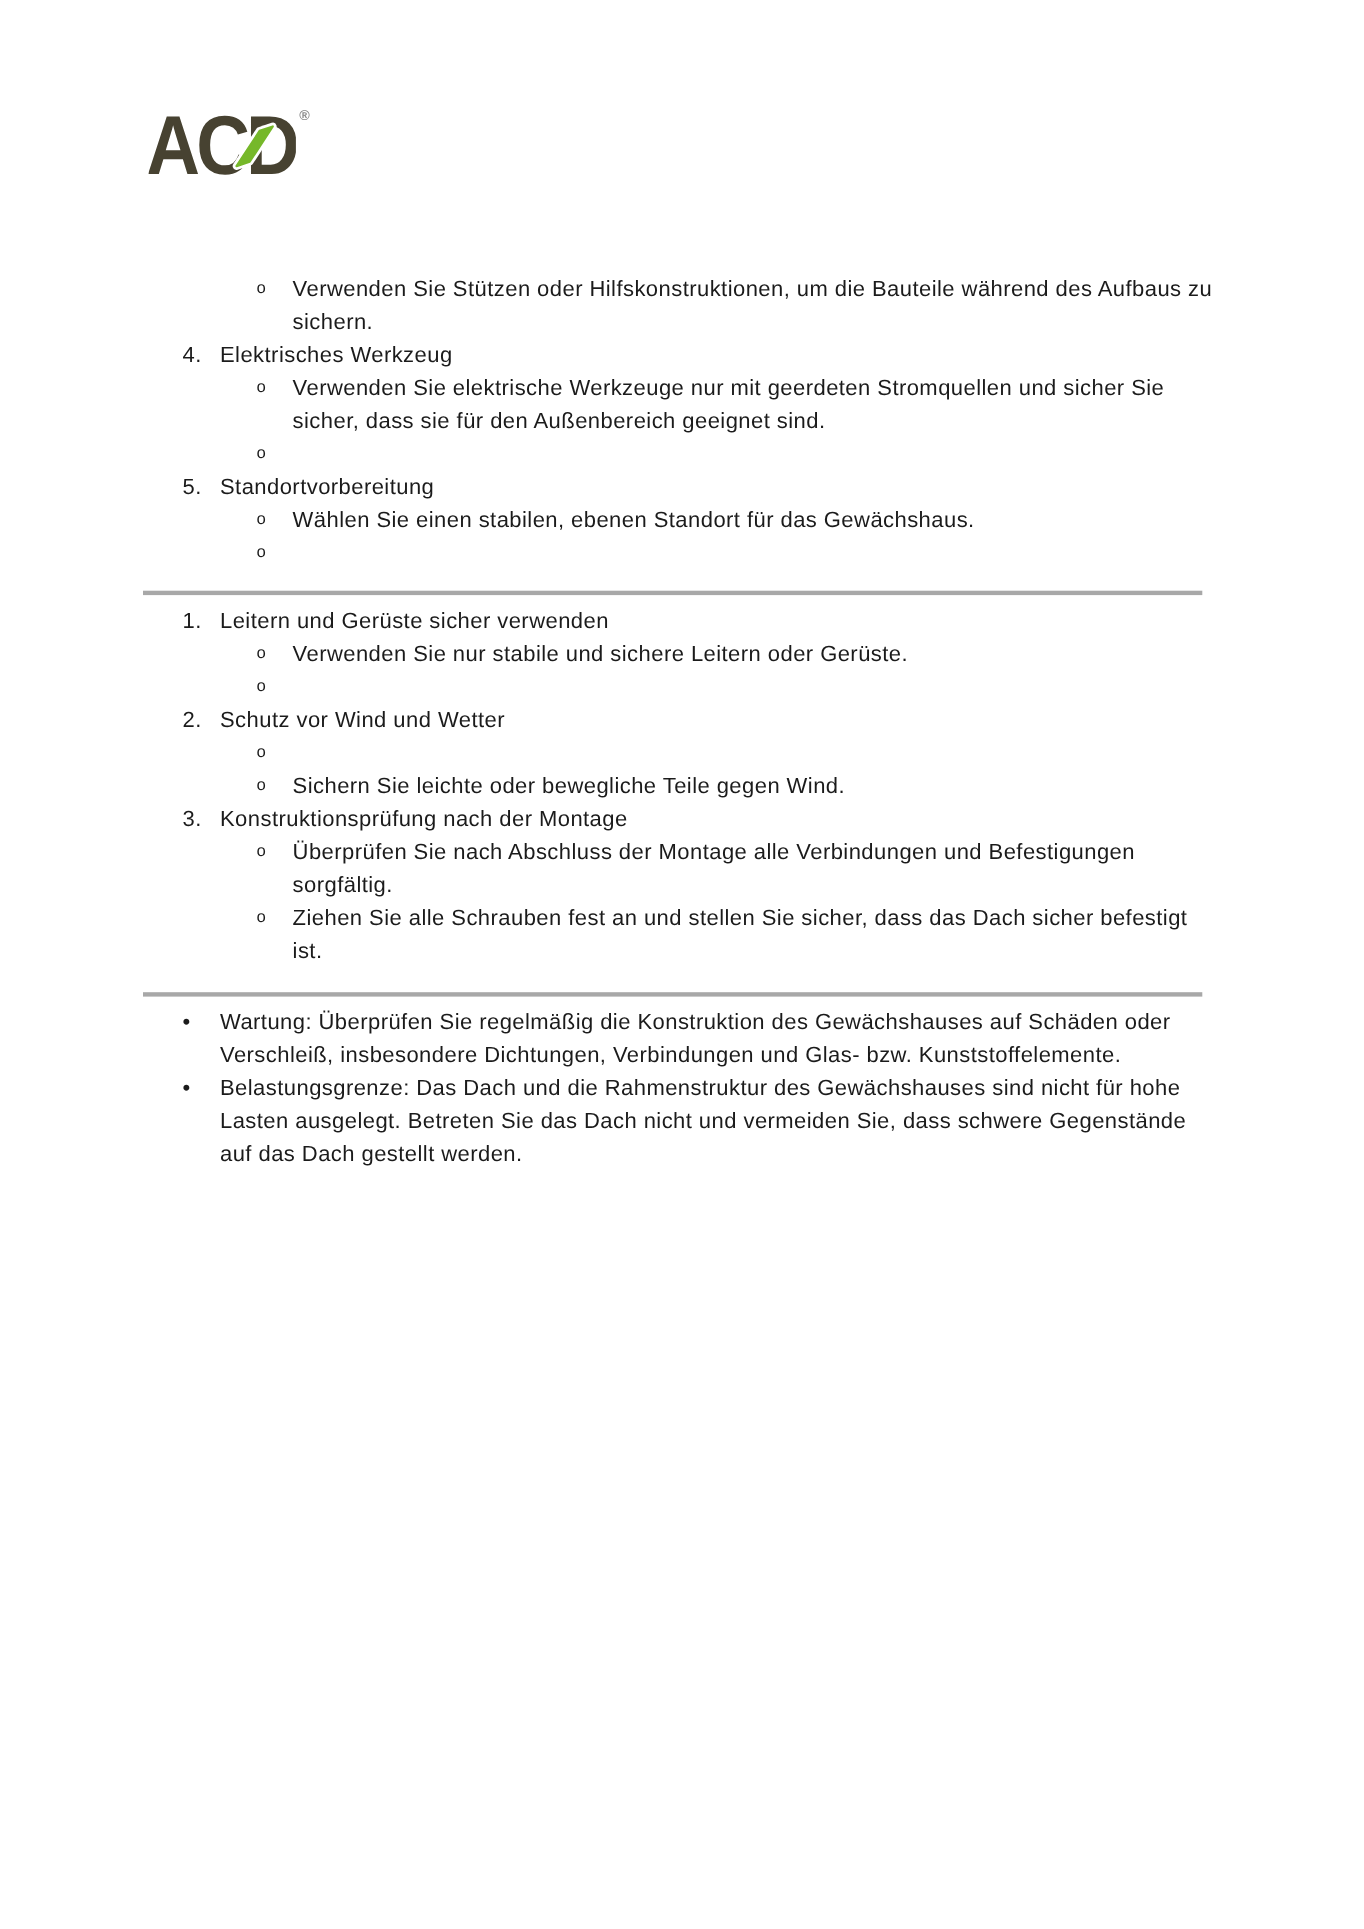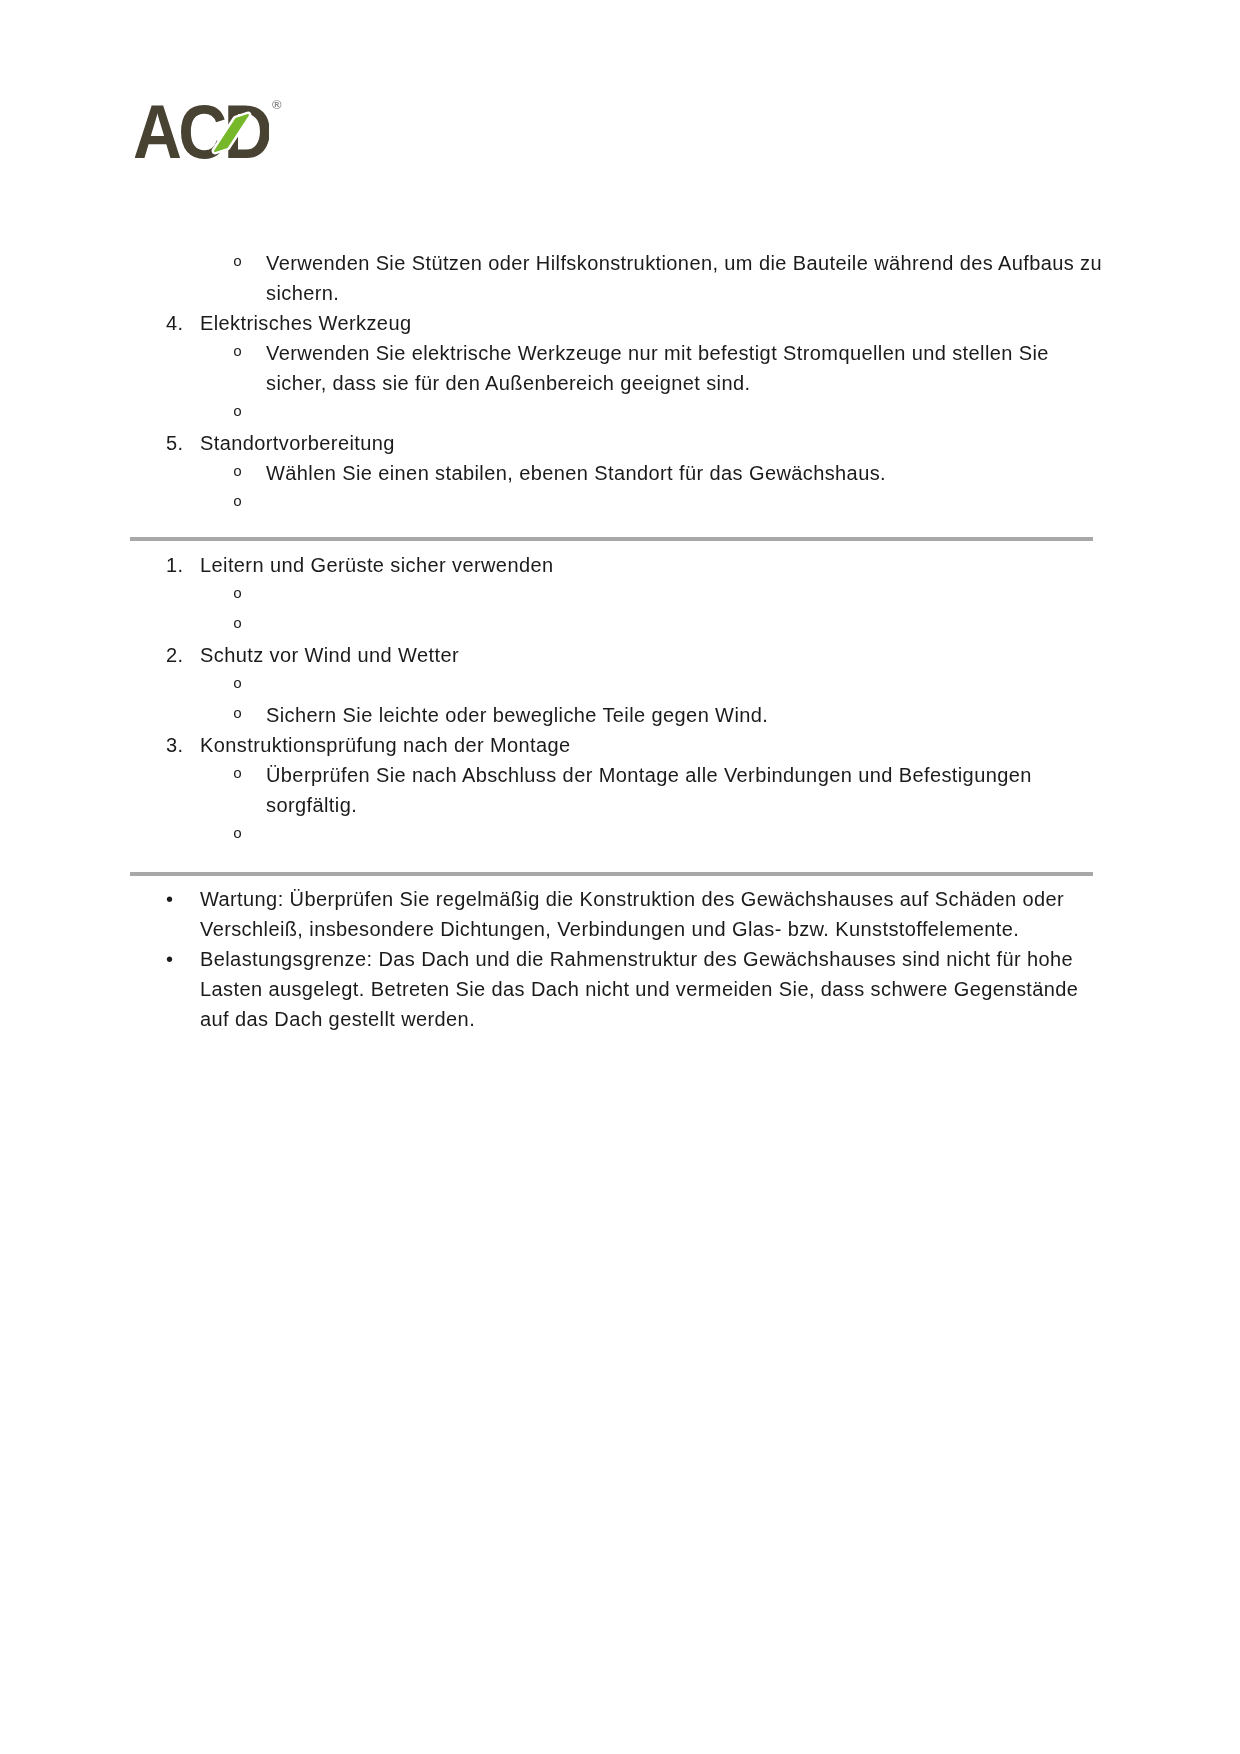--- a/index.html
+++ b/index.html
@@ -74,7 +74,7 @@
       </div>
       <div class="row lvl2">
         <span class="mk mk-o">o</span>
-        <span class="tx">Verwenden Sie elektrische Werkzeuge nur mit befestigt Stromquellen und stellen Sie sicher, dass sie für den Außenbereich geeignet sind.</span>
+        <span class="tx">Verwenden Sie elektrische Werkzeuge nur mit geerdeten Stromquellen und sicher Sie sicher, dass sie für den Außenbereich geeignet sind.</span>
       </div>
       <div class="row lvl2">
         <span class="mk mk-o">o</span>

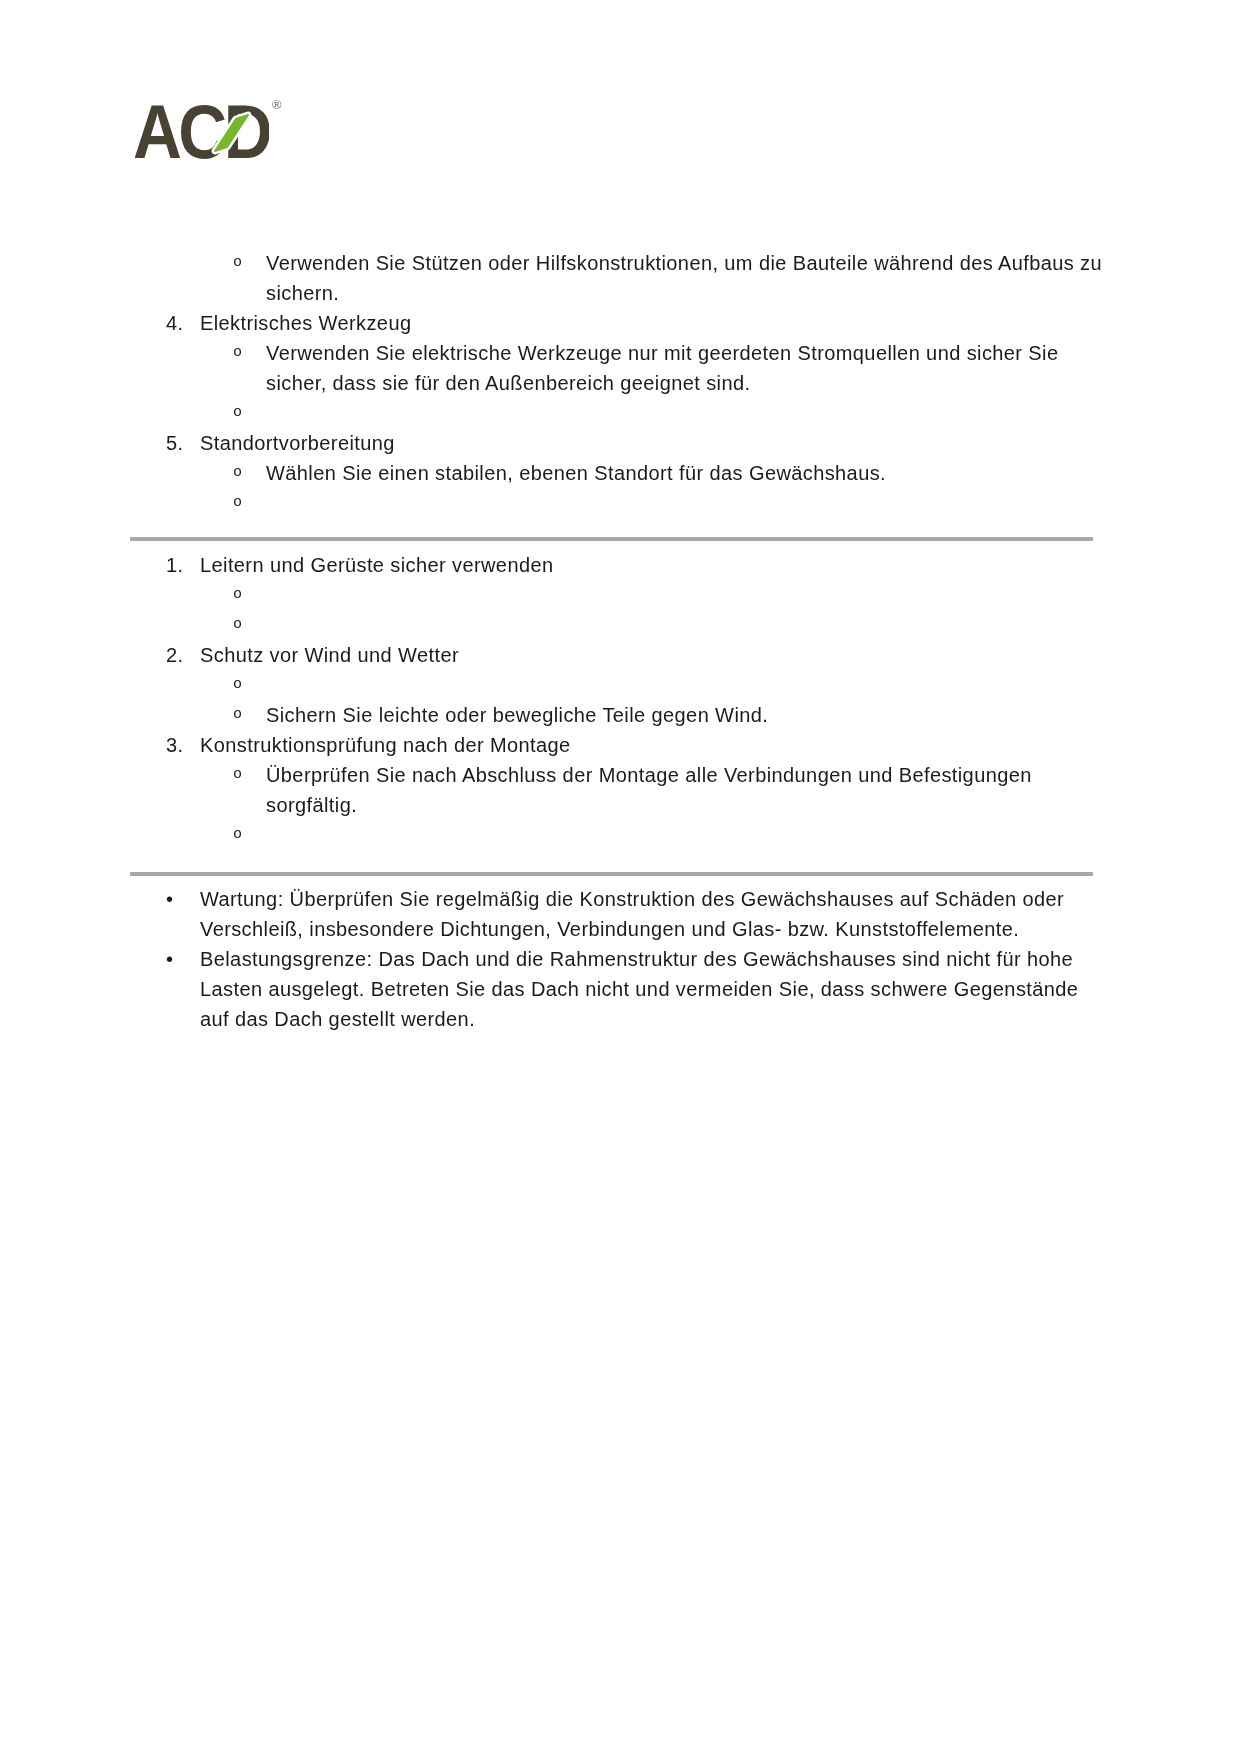--- a/index.html
+++ b/index.html
@@ -103,6 +103,7 @@
       </div>
       <div class="row lvl2">
         <span class="mk mk-o">o</span>
+        <span class="tx">Verwenden Sie nur stabile und sichere Leitern oder Gerüste.</span>
       </div>
       <div class="row lvl2">
         <span class="mk mk-o">o</span>

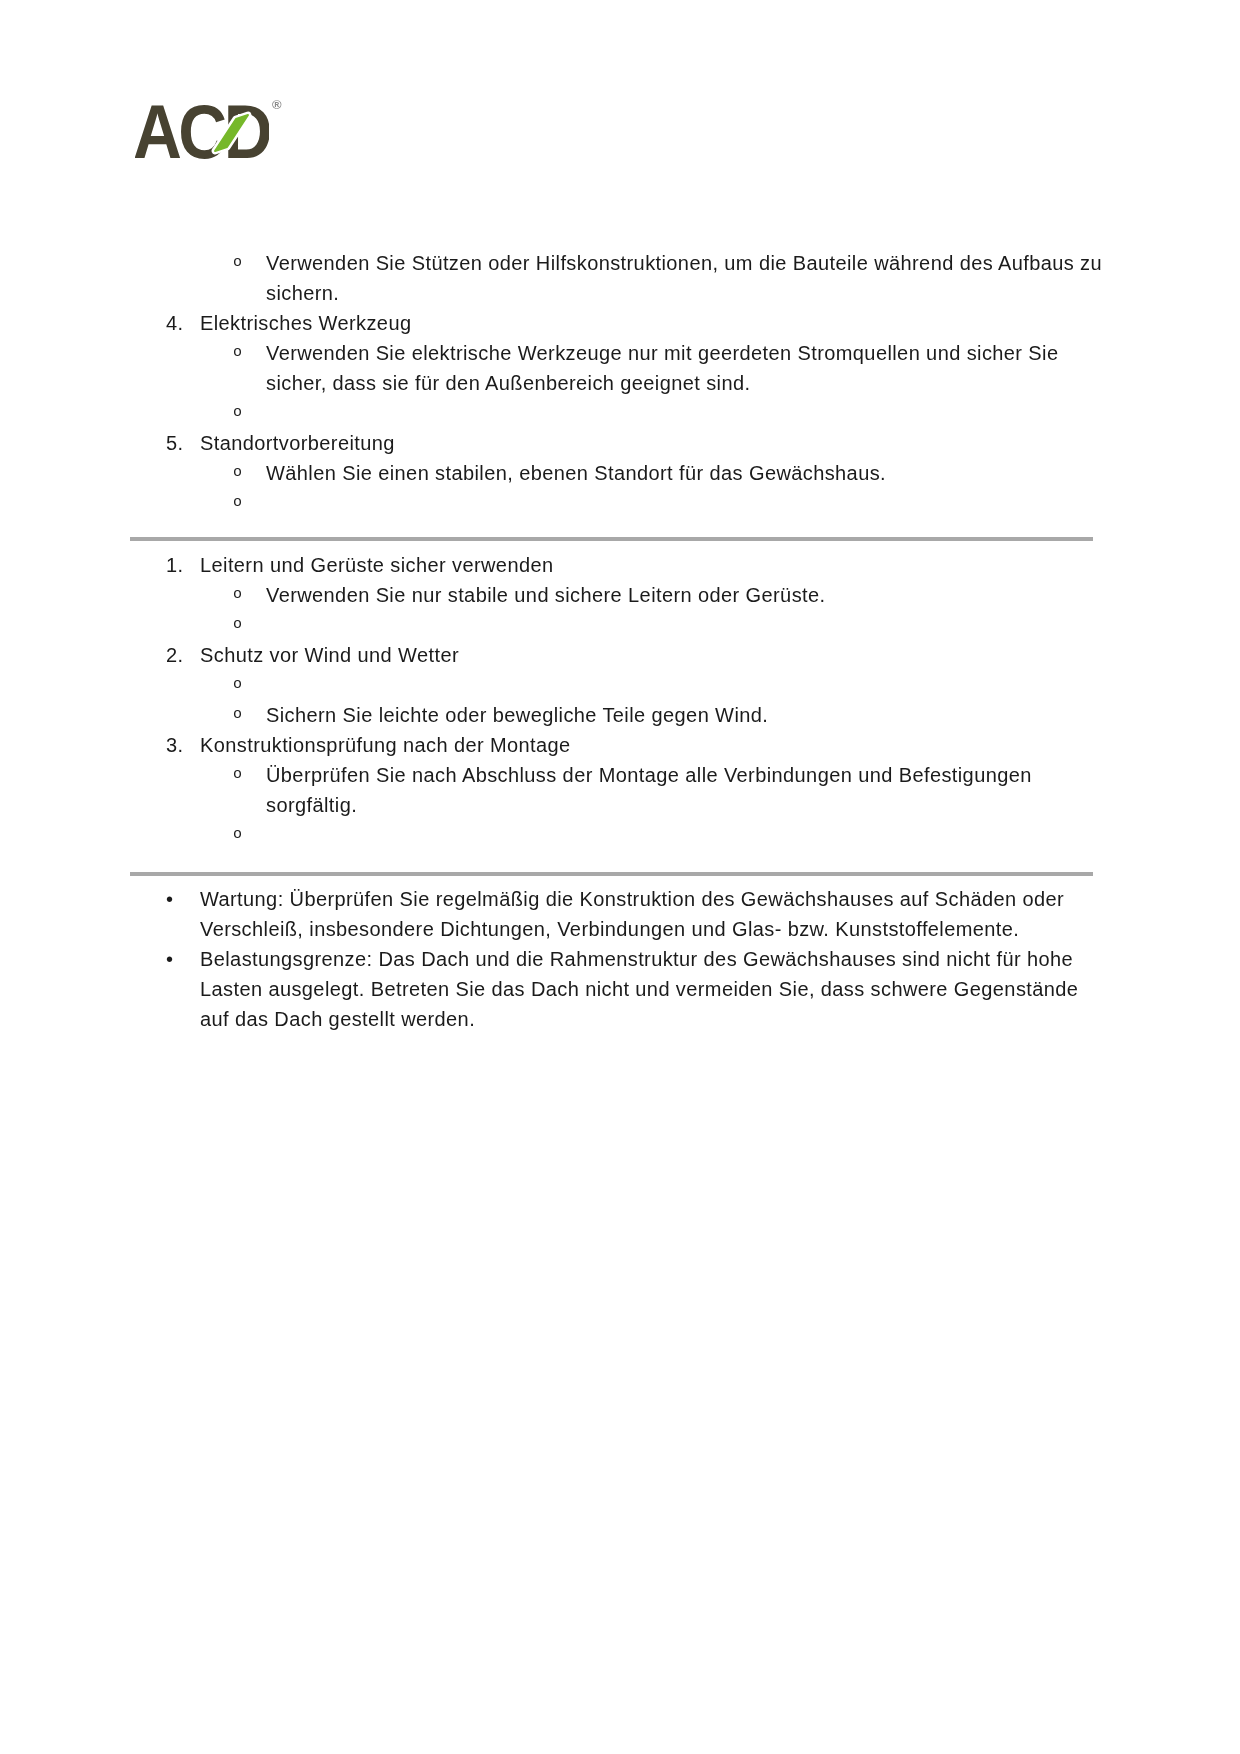--- a/index.html
+++ b/index.html
@@ -131,6 +131,7 @@
       </div>
       <div class="row lvl2">
         <span class="mk mk-o">o</span>
+        <span class="tx">Ziehen Sie alle Schrauben fest an und stellen Sie sicher, dass das Dach sicher befestigt ist.</span>
       </div>
     </section>
 

